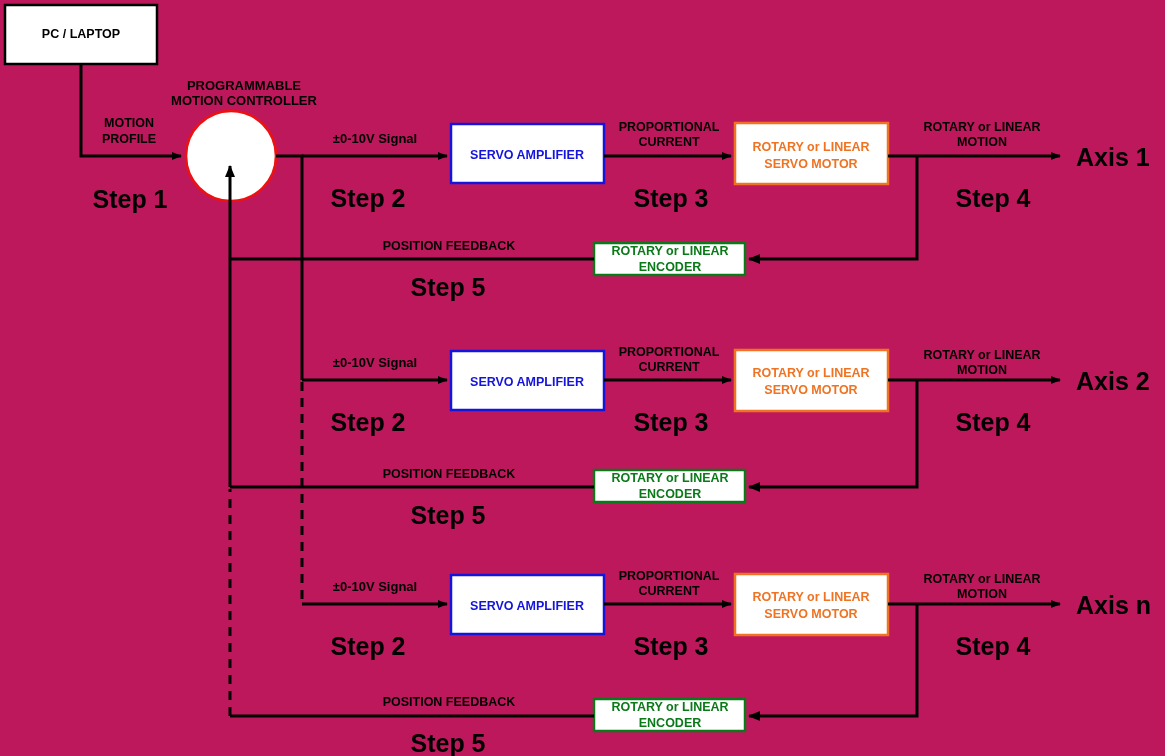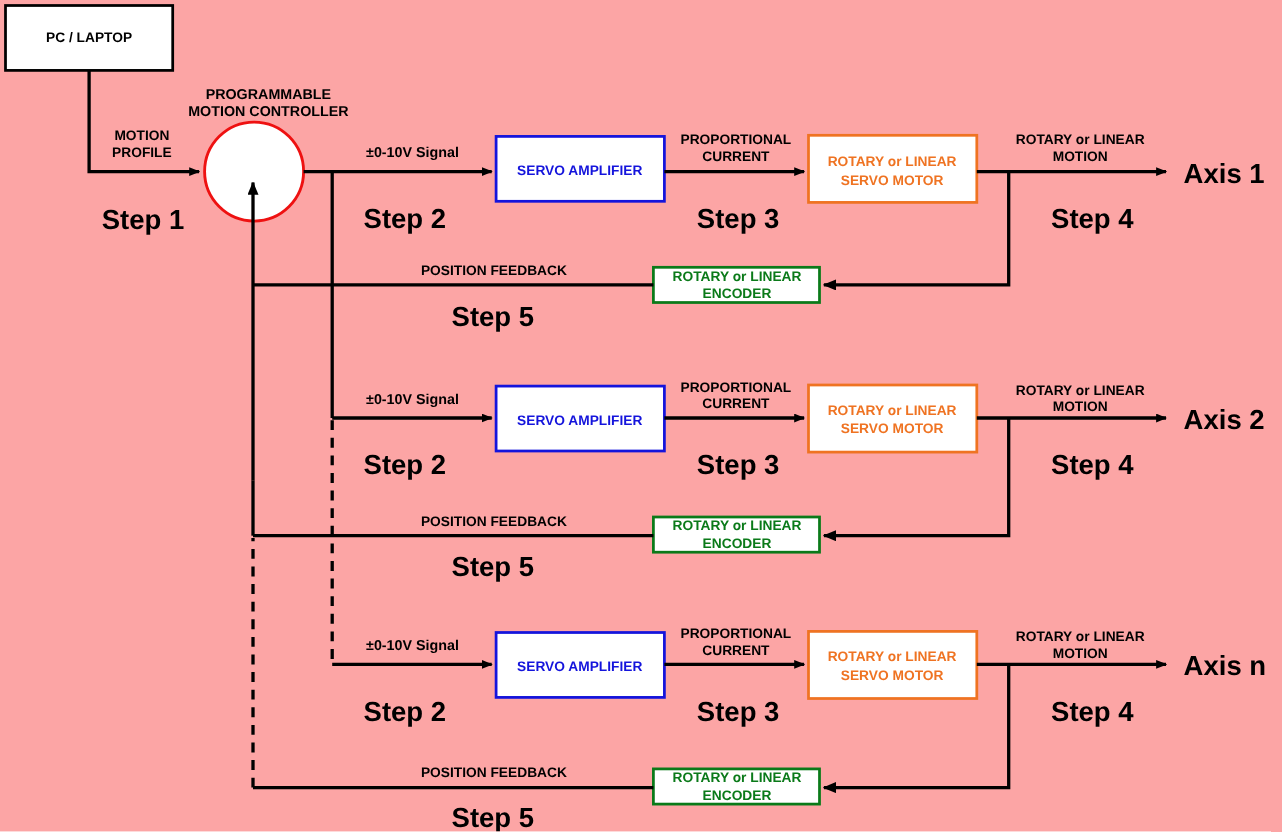--- a/index.html
+++ b/index.html
@@ -5,7 +5,7 @@
   html,body{margin:0;padding:0;background:#ffffff;}
   body{width:1165px;height:756px;overflow:hidden;
        font-family:"Liberation Sans", sans-serif;}
-  #stage{position:relative;width:1165px;height:756px;background:#fca5a5;}
+  #stage{position:relative;width:1165px;height:756px;background:#be185d;}
   svg{position:absolute;top:0;left:0;}
   text{font-family:"Liberation Sans", sans-serif;}
   .lbl-sm{font-size:12.5px;font-weight:bold;fill:#000;}

